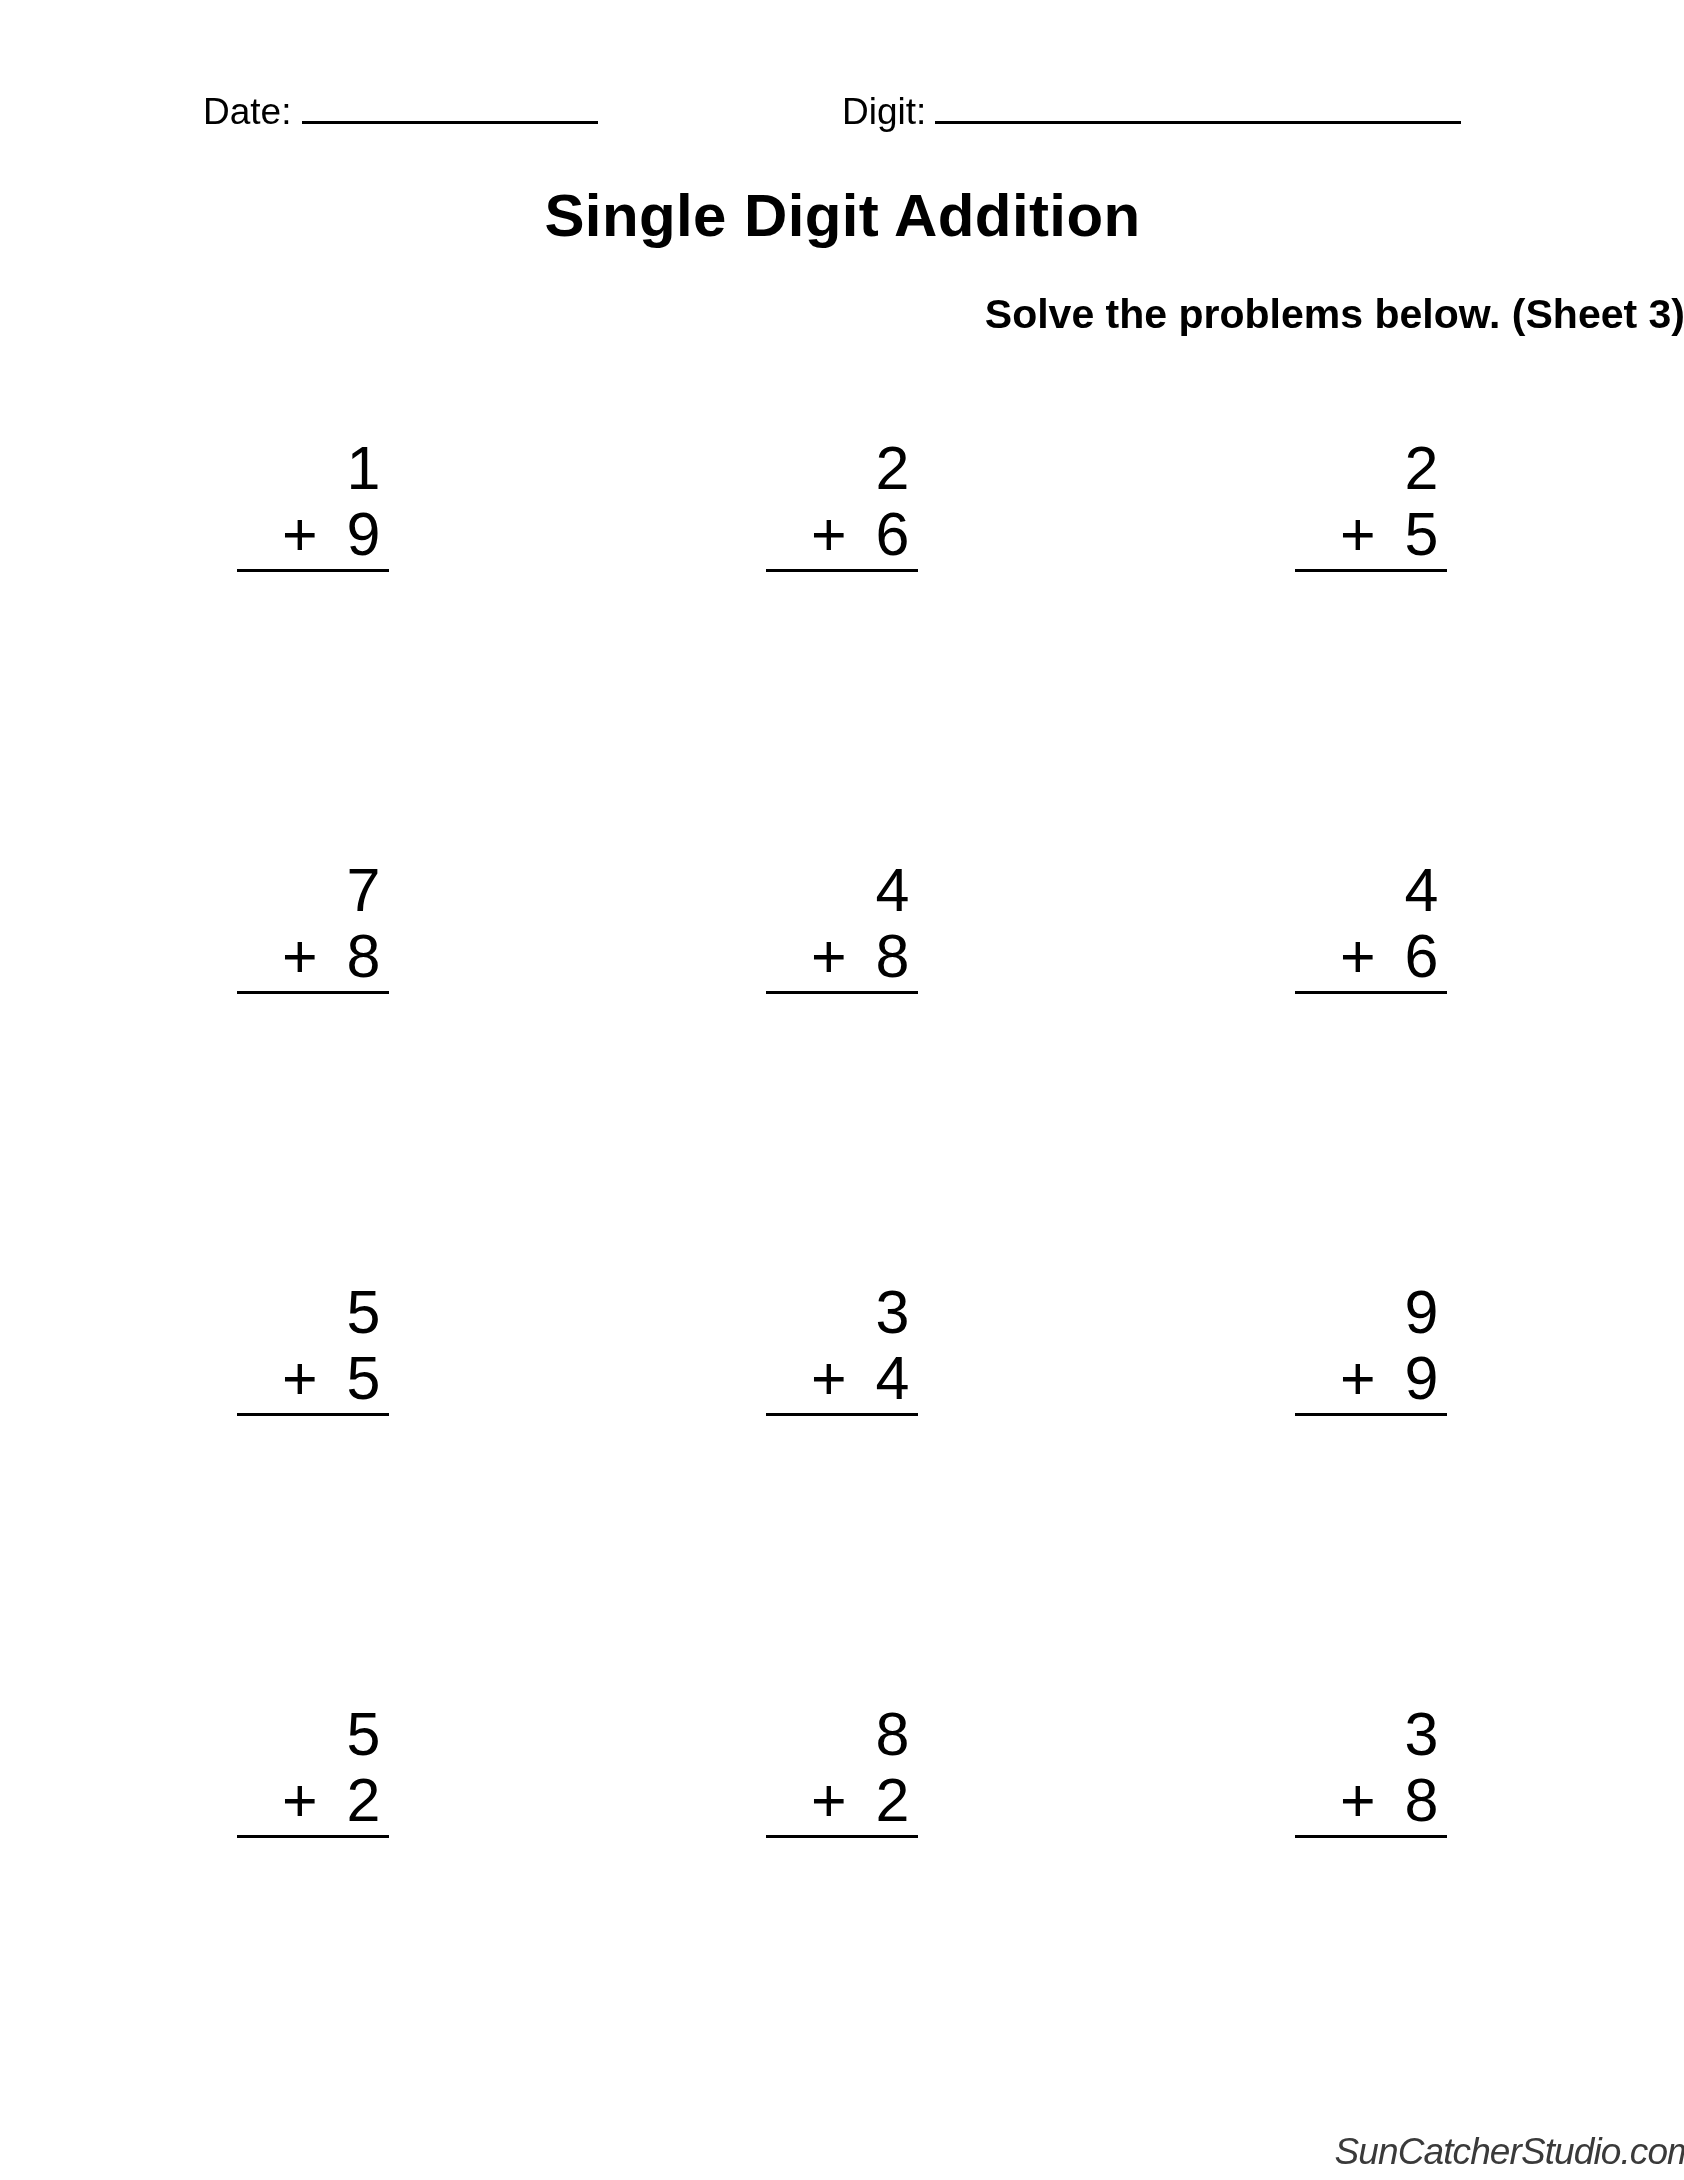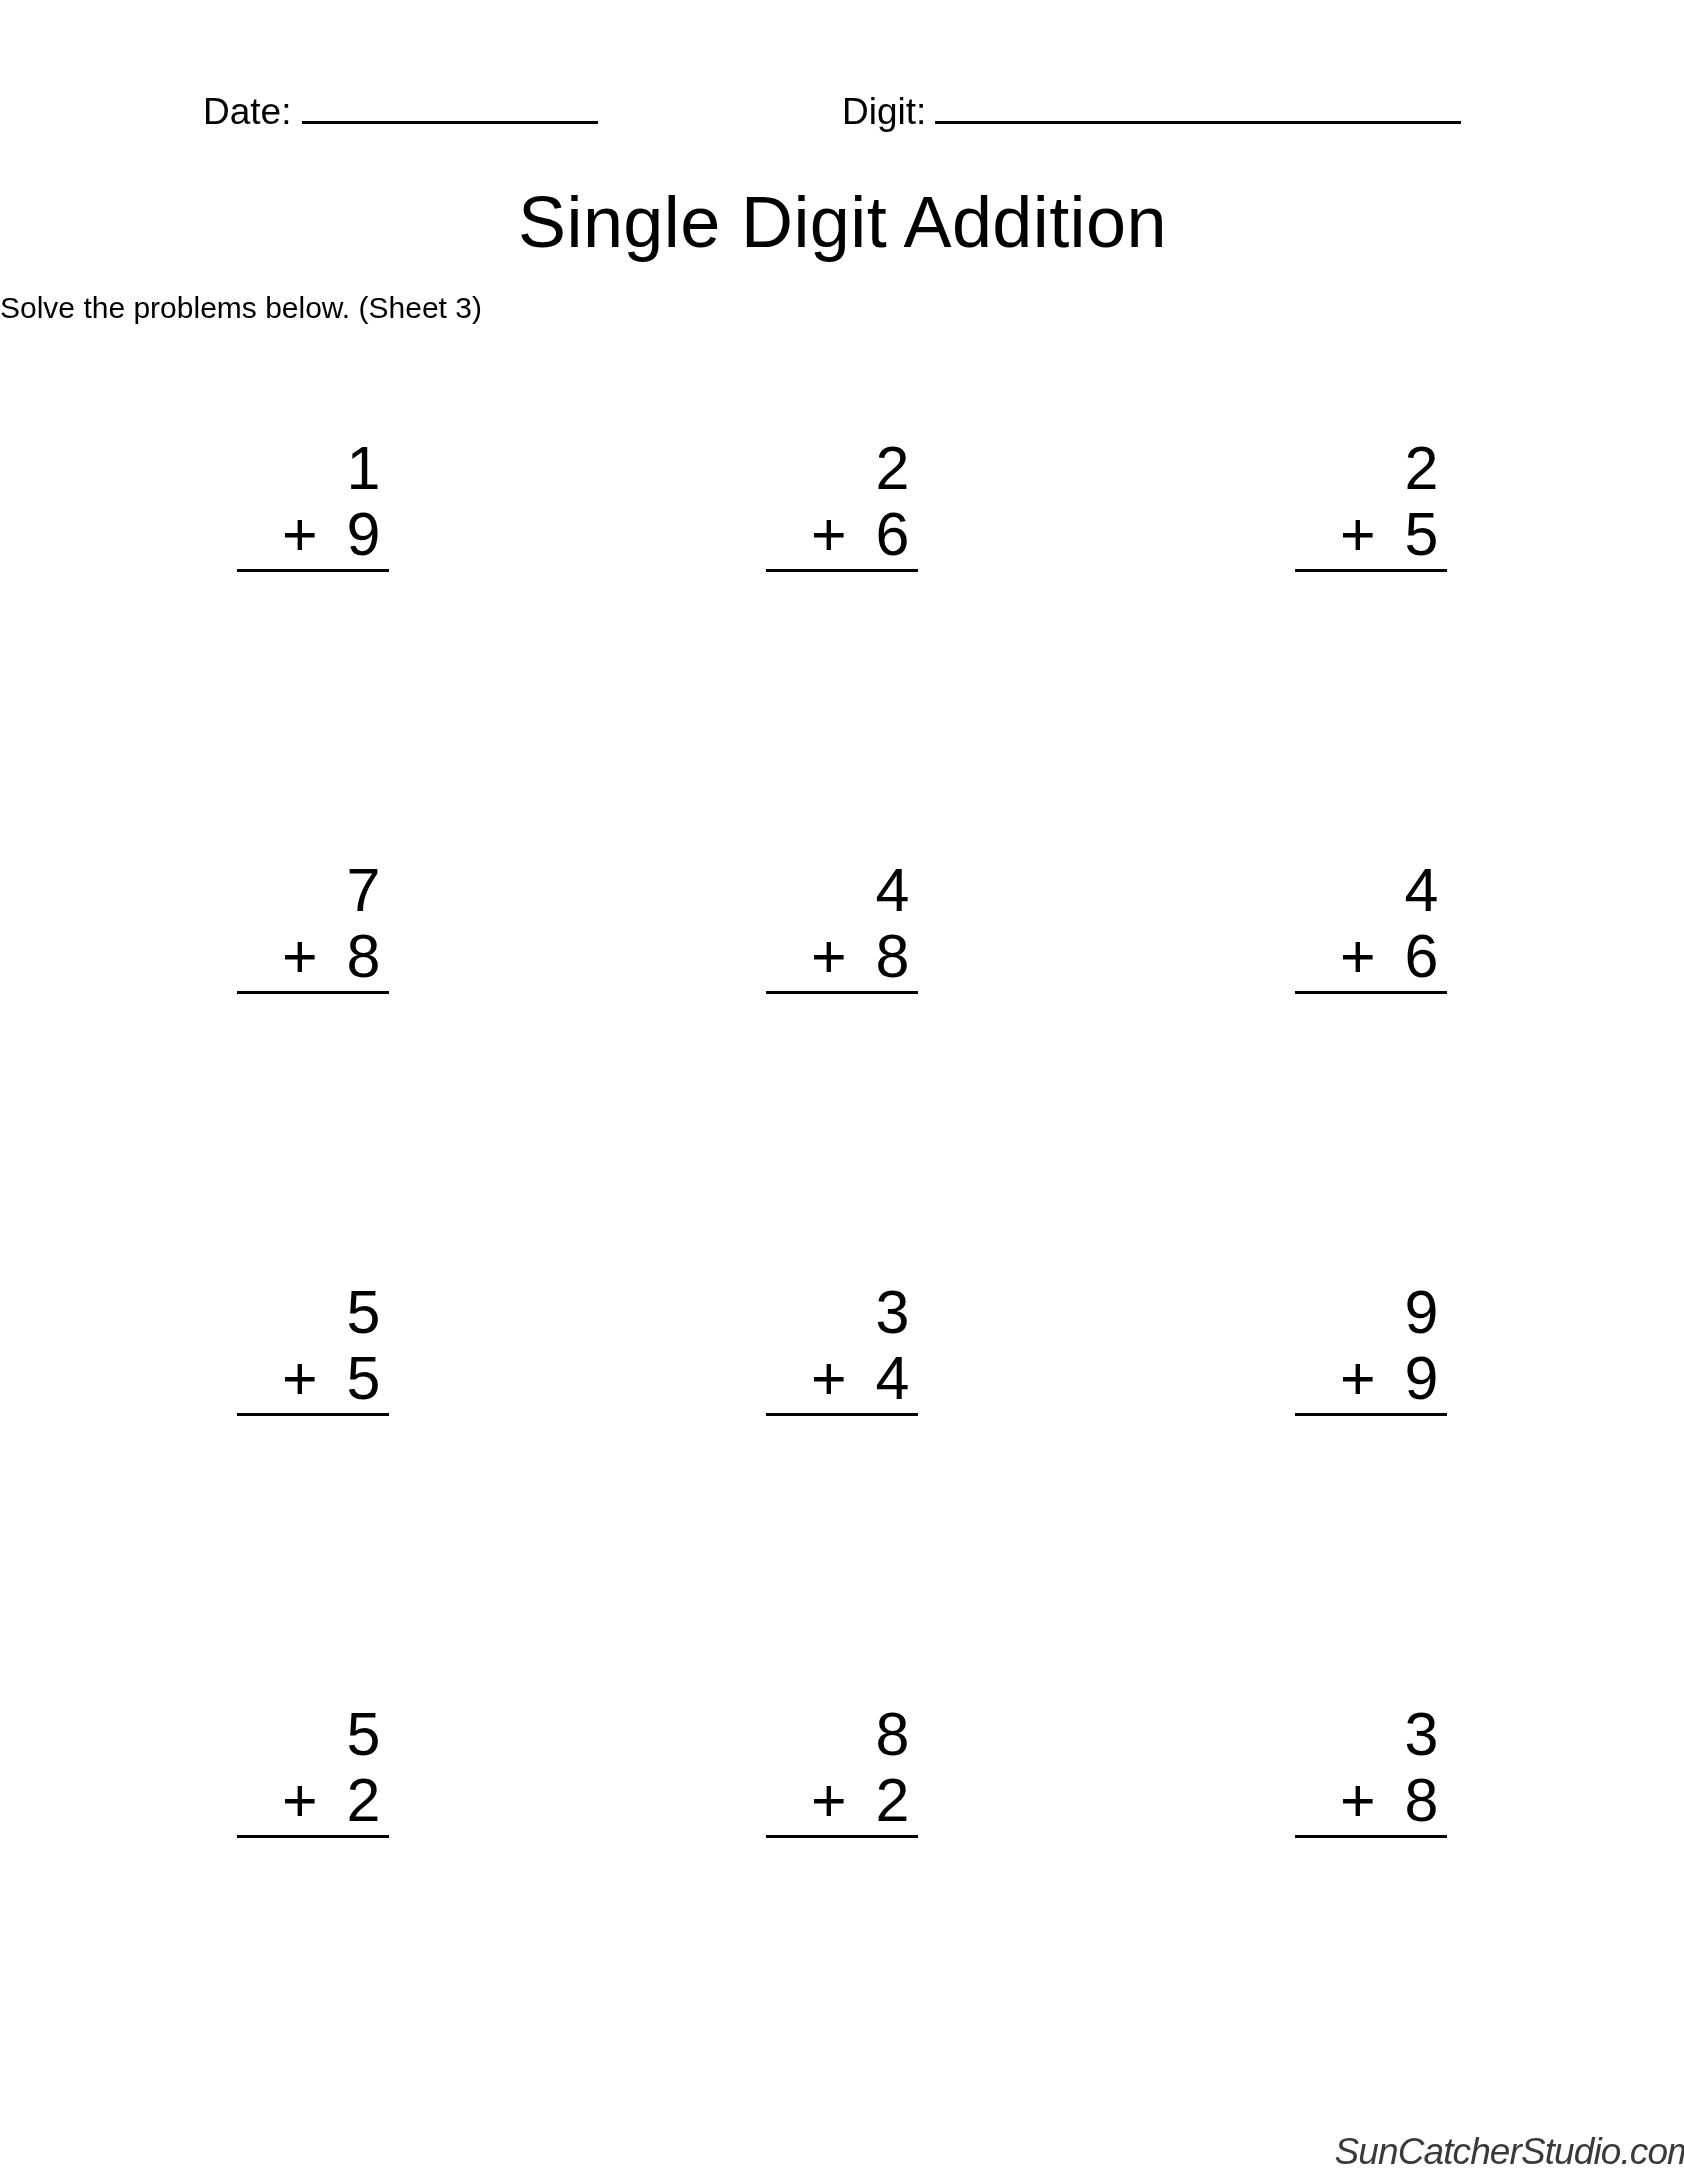--- a/index.html
+++ b/index.html
@@ -36,8 +36,8 @@
     left: 0;
     width: 100%;
     text-align: center;
-    font-size: 72px;
-    font-weight: normal;
+    font-size: 60px;
+    font-weight: bold;
     letter-spacing: 0.4px;
     white-space: nowrap;
   }

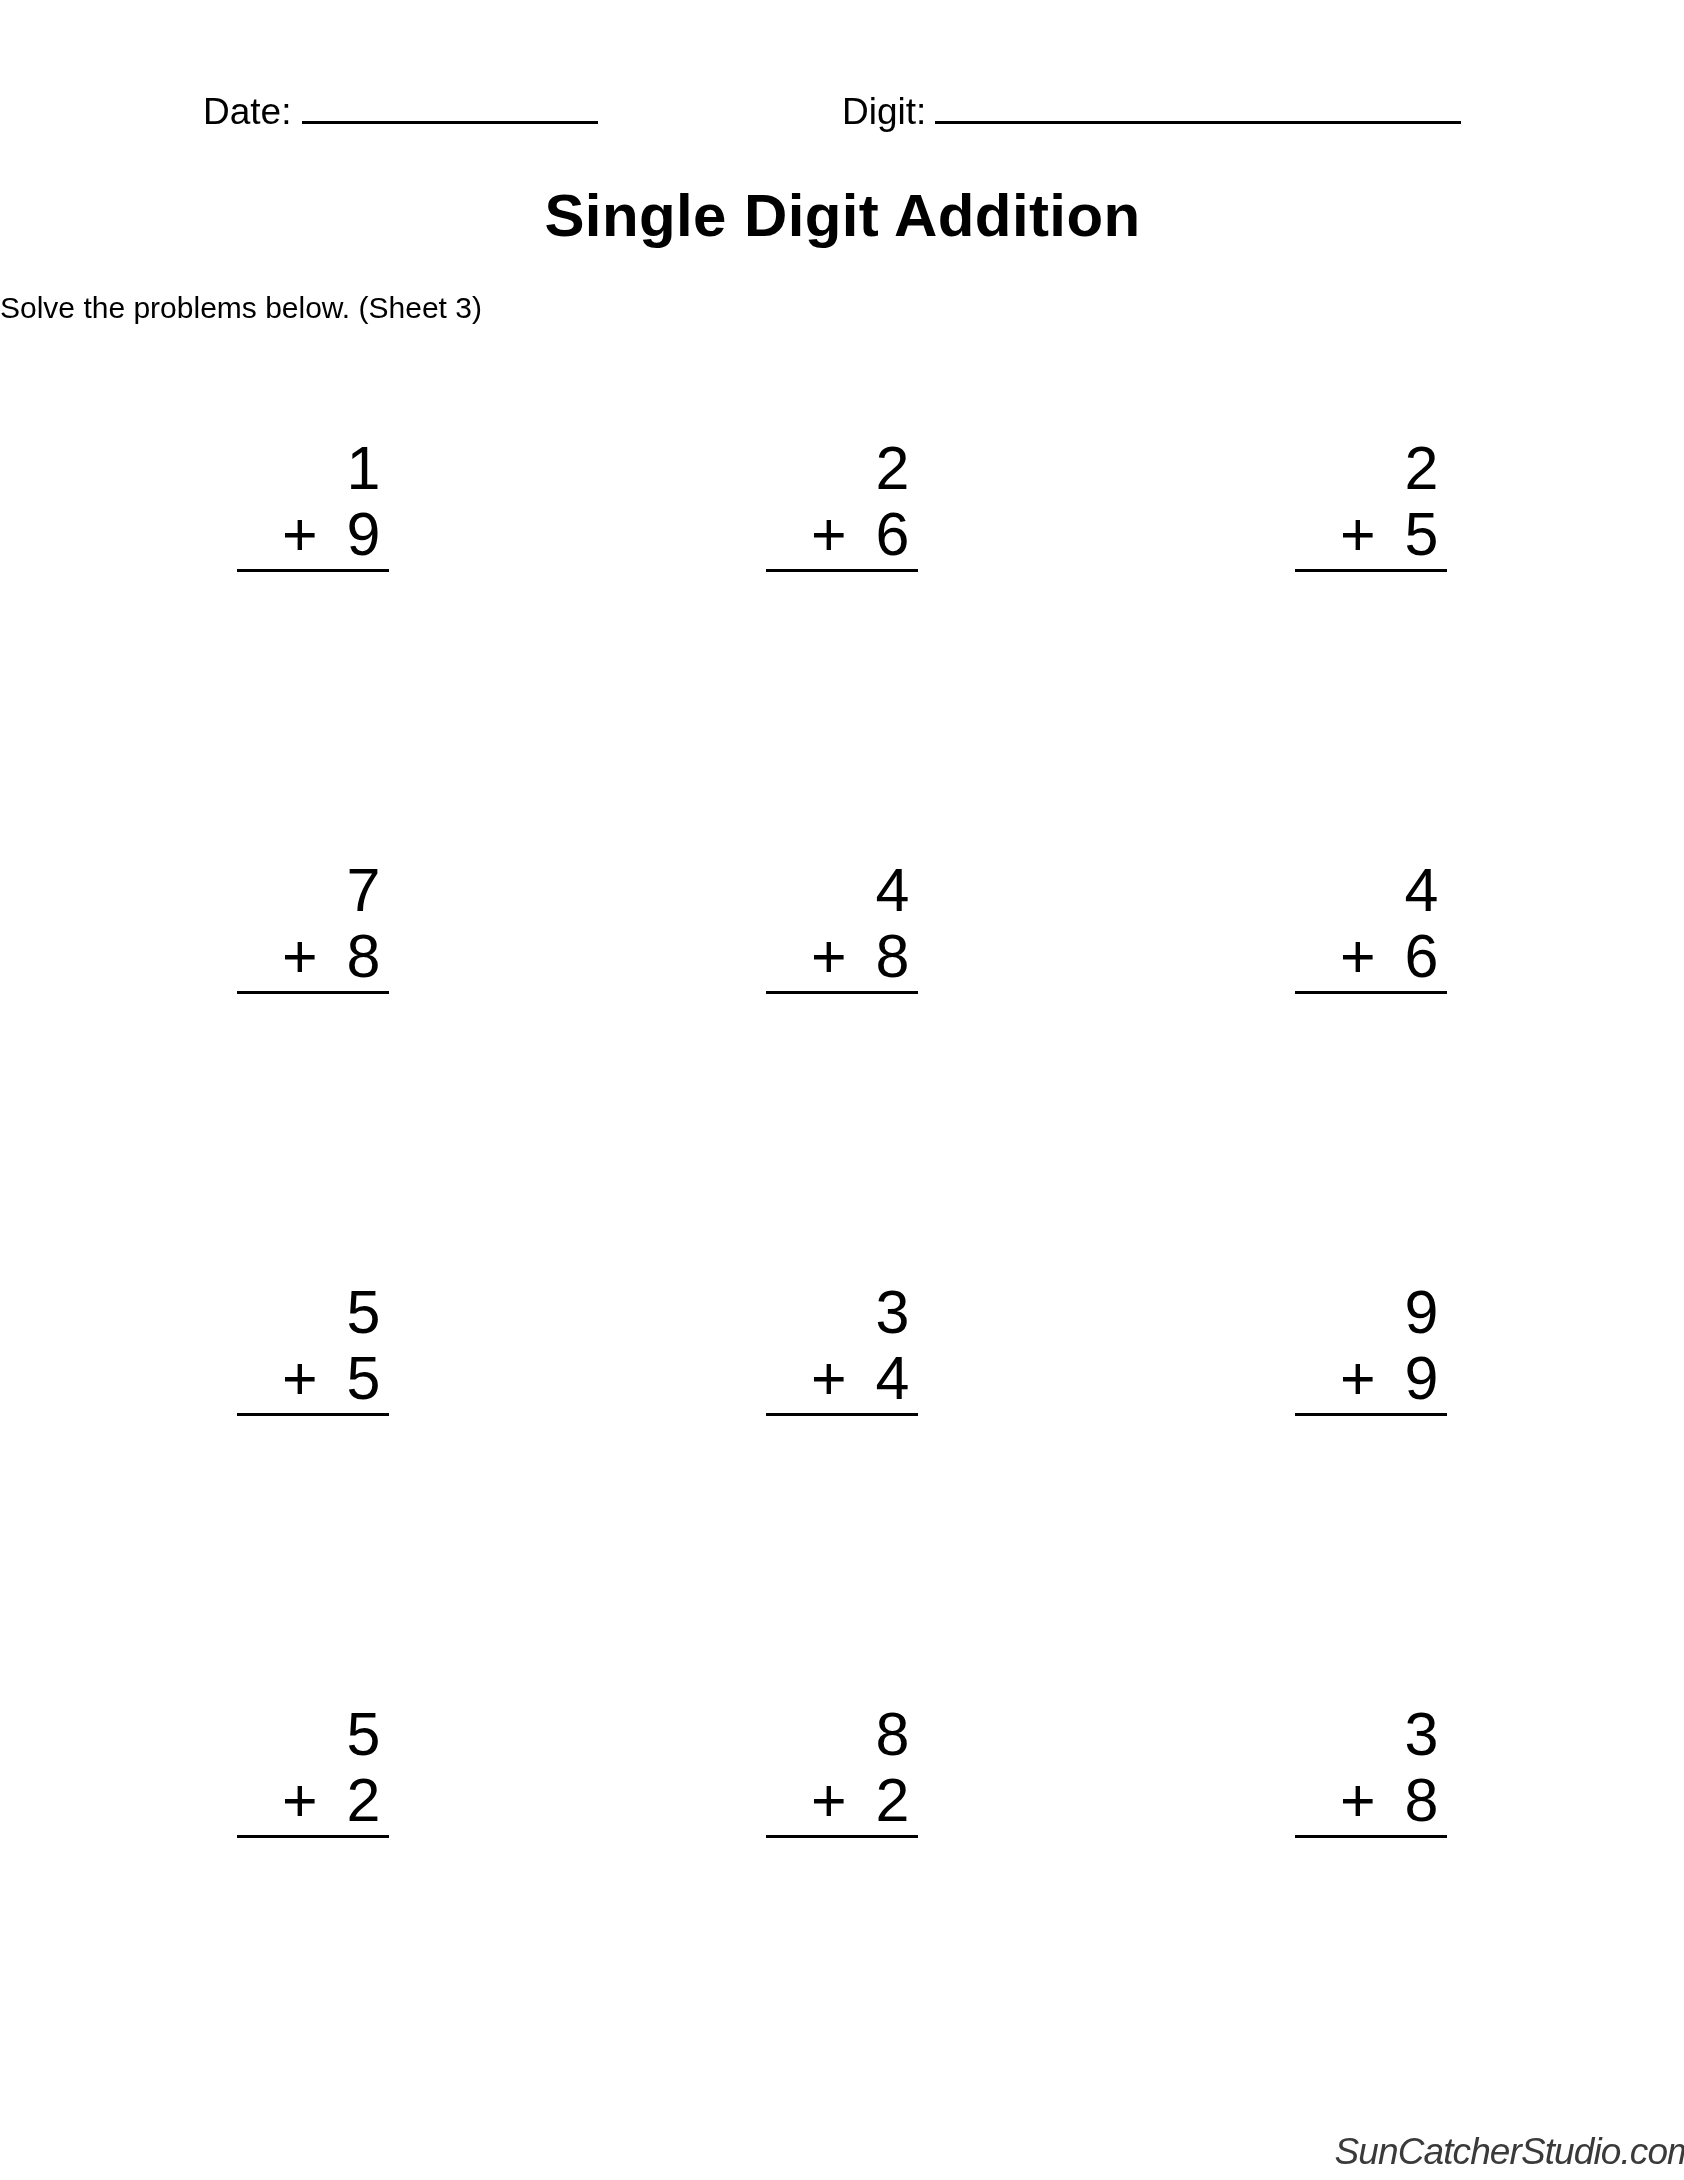--- a/index.html
+++ b/index.html
@@ -46,9 +46,10 @@
     top: 291px;
     left: 0;
     width: 100%;
-    text-align: left;
-    font-size: 30px;
+    text-align: right;
+    font-size: 41px;
     white-space: nowrap;
+    font-weight: bold;
   }
 
   

